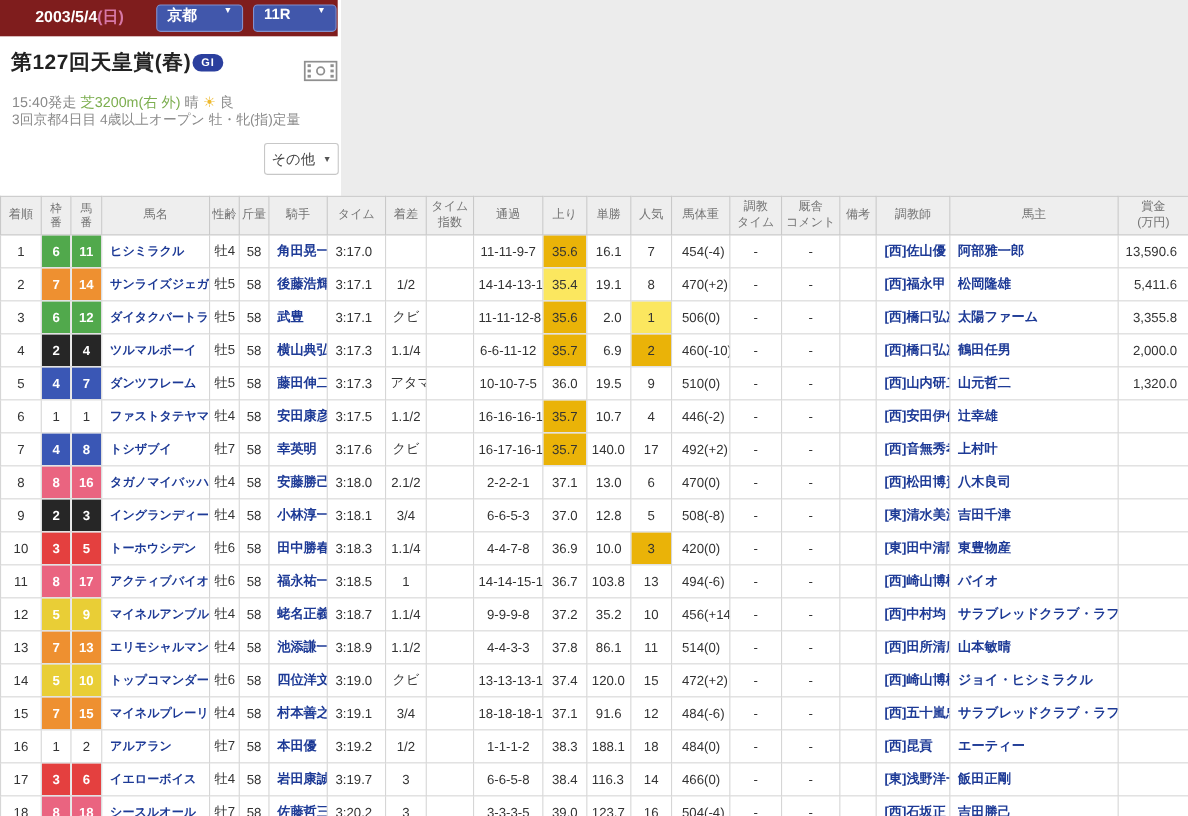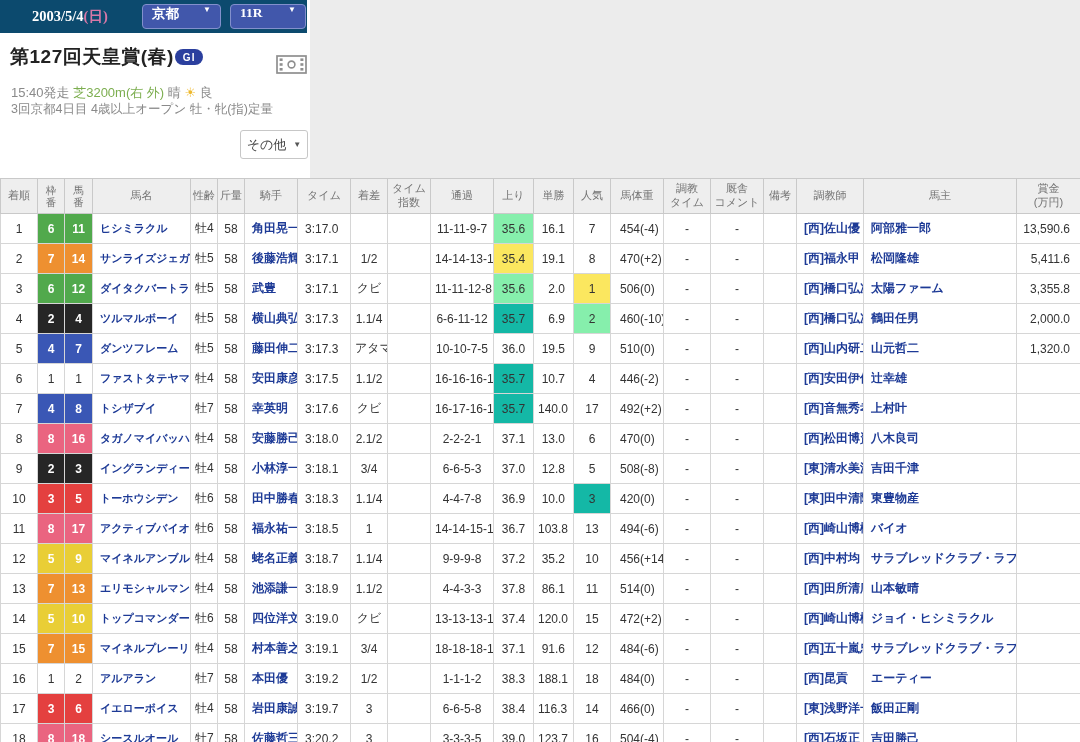--- a/index.html
+++ b/index.html
@@ -12,7 +12,7 @@
   .white-col{position:absolute;left:0;top:0;width:310px;height:742px;background:#fff;}
 
   
-  .topbar{position:absolute;left:0;top:0;width:307px;height:33px;background:#0c4a6e;font-family:Liberation Serif, serif;}
+  .topbar{position:absolute;left:0;top:0;width:307px;height:33px;background:#7f1d1d;}
   .date{position:absolute;left:32px;top:0;height:33px;line-height:33px;color:#fff;font-weight:bold;font-size:14.5px;}
   .date .day{color:#d databind-none}
   .day{color:#d778a7;}

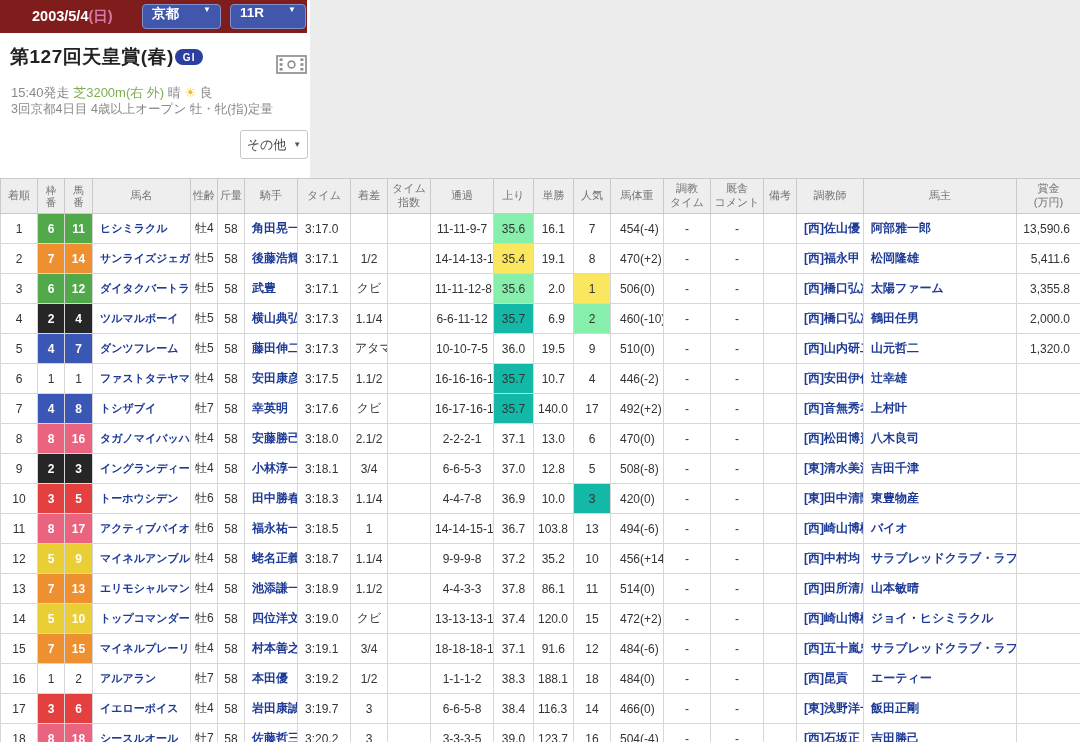--- a/index.html
+++ b/index.html
@@ -69,7 +69,7 @@
   .f8{background:#ea6480;color:#fff;}
   
   .hl-yellow{background:#fbe75f;}
-  .hl-blue{background:#86efac;}
+  .hl-blue{background:#eab308;}
   .hl-orange{background:#14b8a6;}
 </style>
 </head>

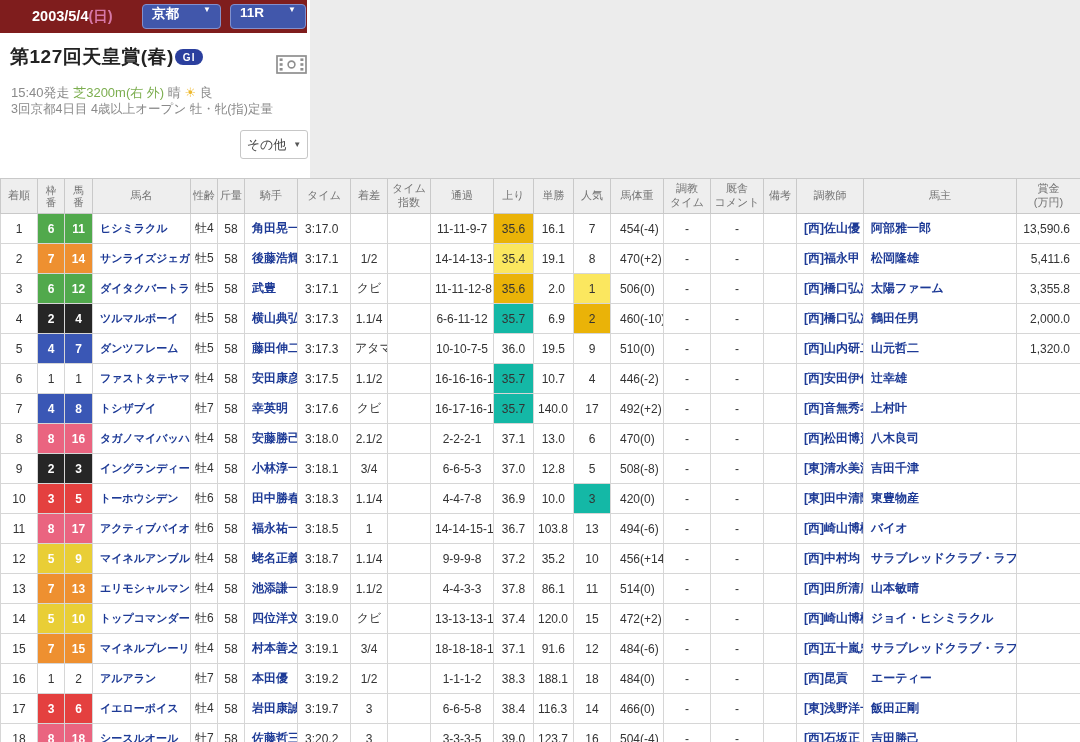--- a/index.html
+++ b/index.html
@@ -70,7 +70,7 @@
   
   .hl-yellow{background:#fbe75f;}
   .hl-blue{background:#eab308;}
-  .hl-orange{background:#14b8a6;}
+  .hl-orange{background:#eab308;}
 </style>
 </head>
 <body>

